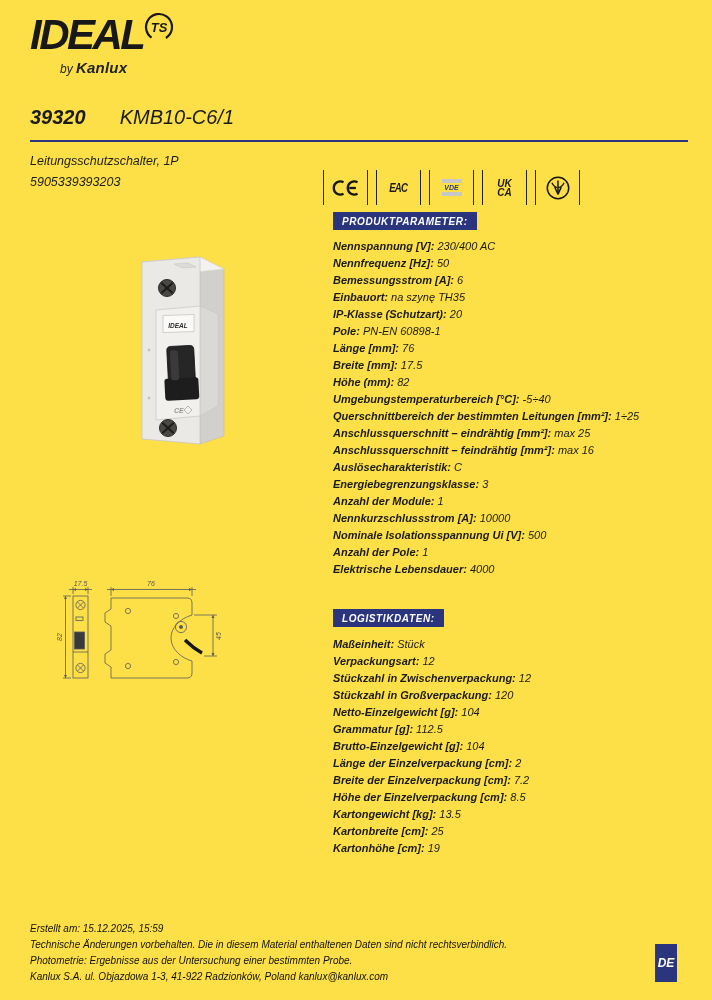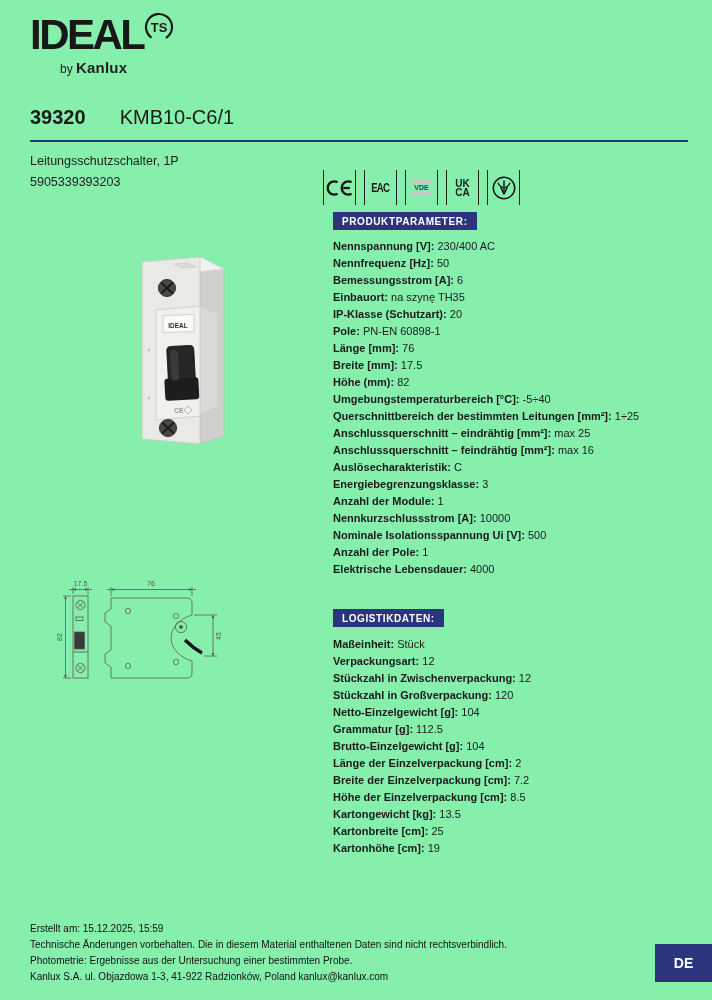--- a/index.html
+++ b/index.html
@@ -5,7 +5,7 @@
   :root { --accent:#2a357e; }
   * { margin:0; padding:0; box-sizing:border-box; }
   body { background:#ffffff; font-family:"Liberation Sans", sans-serif; }
-  .page { position:relative; width:712px; height:1000px; background:#86efac; color:#1a1a1a; overflow:hidden; }
+  .page { position:relative; width:712px; height:1000px; background:#fde047; color:#1a1a1a; overflow:hidden;font-style:italic; }
 
   
   .logo { position:absolute; left:30px; top:14px; }

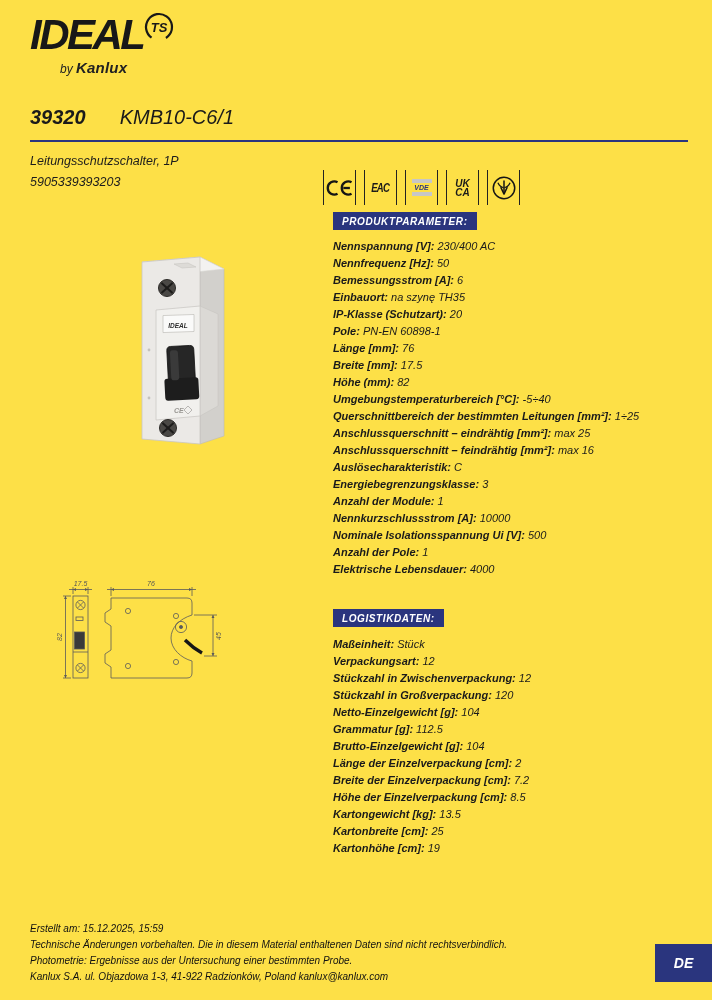--- a/index.html
+++ b/index.html
@@ -24,7 +24,7 @@
 
   
   .certs { position:absolute; left:323px; top:170px; display:flex; gap:8px; }
-  .cert { width:33px; height:35px; border-left:1.6px solid #222; border-right:1.6px solid #222;
+  .cert { width:45px; height:35px; border-left:1.6px solid #222; border-right:1.6px solid #222;
           display:flex; flex-direction:column; align-items:center; justify-content:center; }
   .cert-eac { font-weight:900; font-size:12px; letter-spacing:-1px; transform:scaleX(.8); }
   .vde-bar { width:20px; height:4px; background:#c7c7c7; }

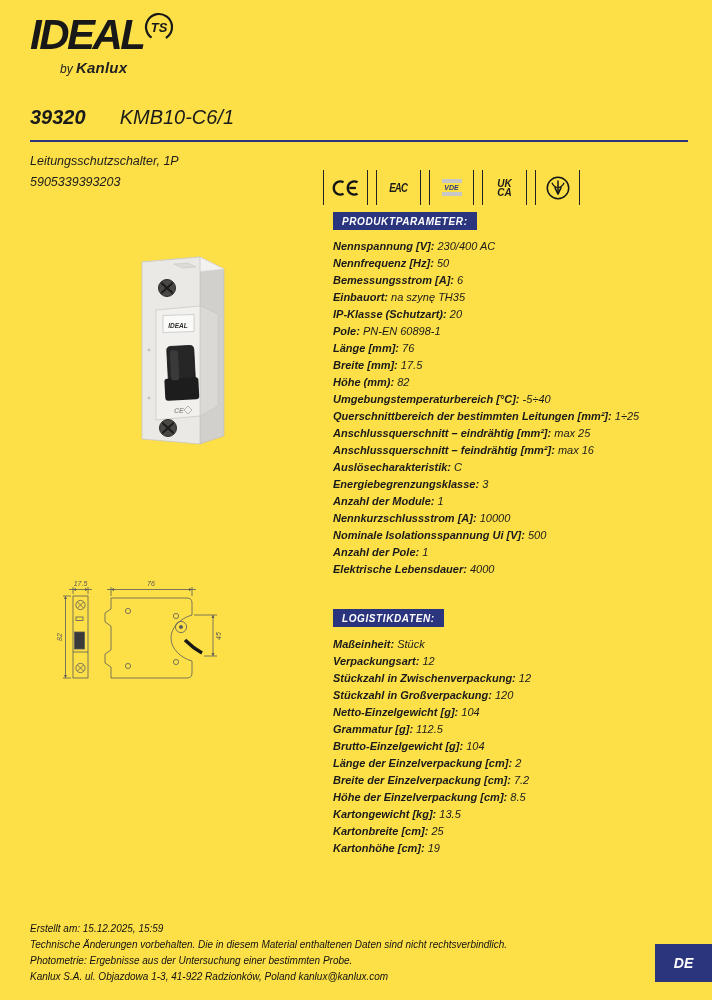--- a/index.html
+++ b/index.html
@@ -46,8 +46,8 @@
 
   
   .footer { position:absolute; left:30px; top:921px; font-size:10px; line-height:16px; color:#111; }
-  .lang-badge { position:absolute; left:655px; top:944px; width:57px; height:38px; background:var(--accent);
-                color:#fff; font-weight:800; font-size:14px; display:flex; align-items:center; justify-content:center; }
+  .lang-badge { position:absolute; left:655px; top:944px; width:22px; height:38px; background:var(--accent);
+                color:#fff; font-weight:800; font-size:12px; display:flex; align-items:center; justify-content:center; }
 
   svg text { font-family:"Liberation Sans", sans-serif; }
 </style>

